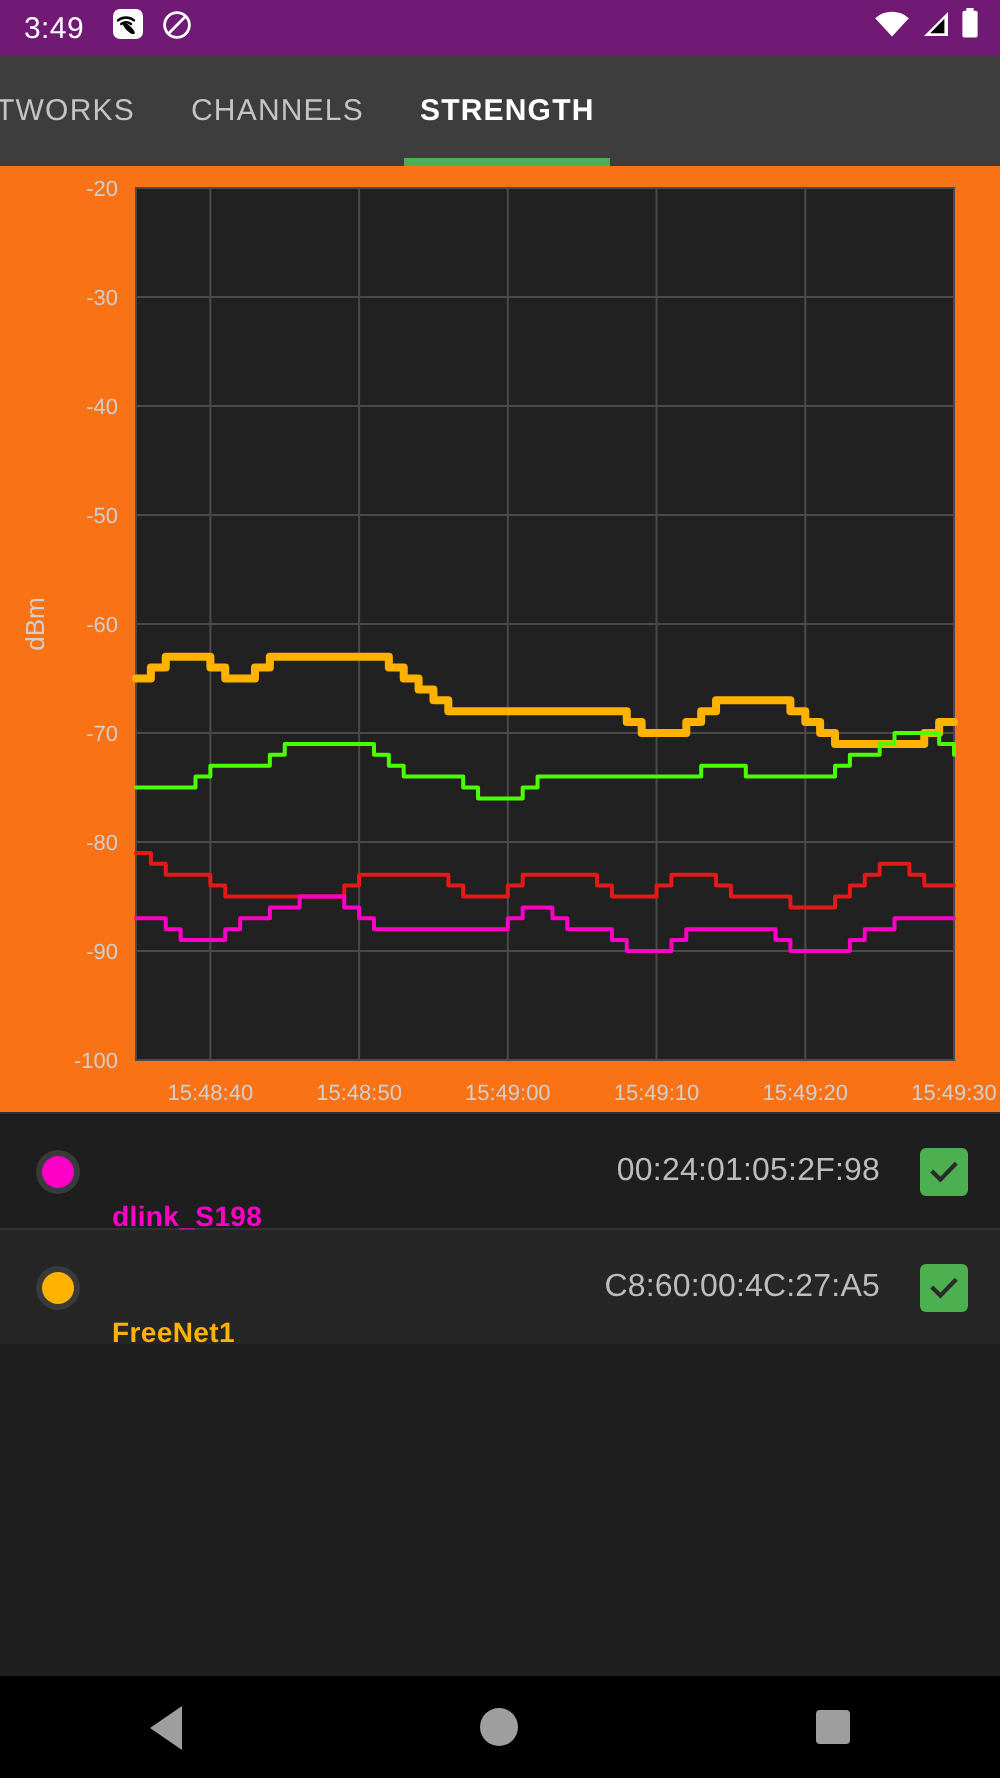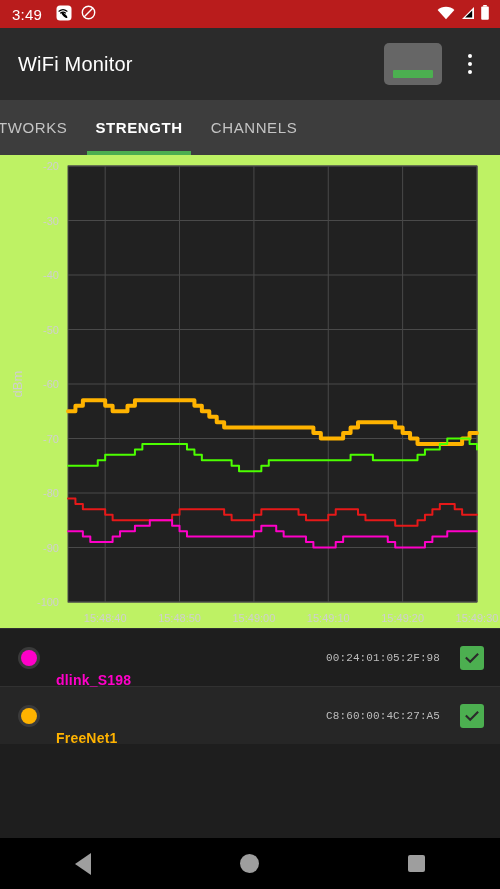--- a/index.html
+++ b/index.html
@@ -13,7 +13,7 @@
 
   
   .statusbar {
-    height: 28px; background: #b91c1c; color: #fff;
+    height: 28px; background: #701a75; color: #fff;
     display: flex; align-items: center; padding: 0 10px 0 12px;
     font-size: 15px; letter-spacing: .2px;
   }

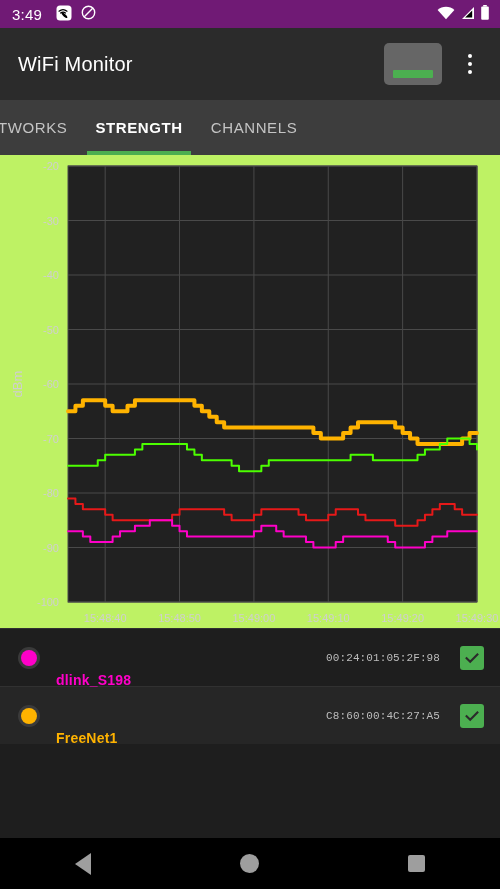--- a/index.html
+++ b/index.html
@@ -143,18 +143,6 @@
     </span>
   </div>
 
-  <div class="appbar">
-    <span class="app-title">WiFi Monitor</span>
-    <span class="appbar-spacer"></span>
-    <button class="signal-btn">
-      <span class="signal-bar"></span>
-    </button>
-    <div class="kebab">
-      <i></i>
-      <i></i>
-      <i></i>
-    </div>
-  </div>
 
   <div class="tabs">
     <div class="tab">

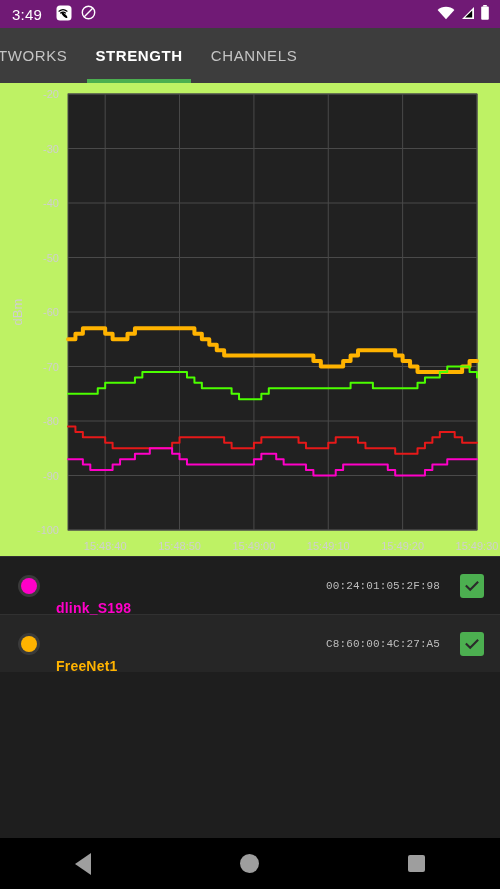--- a/index.html
+++ b/index.html
@@ -148,12 +148,12 @@
     <div class="tab">
       <span>NETWORKS</span>
     </div>
+    <div class="tab">
+      <span>CHANNELS</span>
+    </div>
     <div class="tab active">
       <span>STRENGTH</span>
       <span class="tab-underline"></span>
-    </div>
-    <div class="tab">
-      <span>CHANNELS</span>
     </div>
   </div>
 

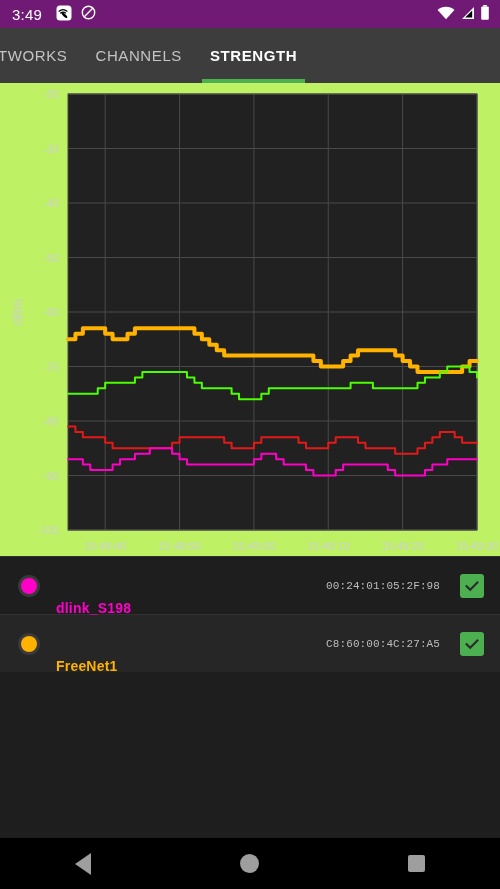--- a/index.html
+++ b/index.html
@@ -61,7 +61,7 @@
   }
 
   
-  .chart-wrap { position: relative; height: 473px; background: #bef264; }
+  .chart-wrap { position: relative; height: 473px; background: #f97316; }
   .chart-svg { display: block; }
 
   

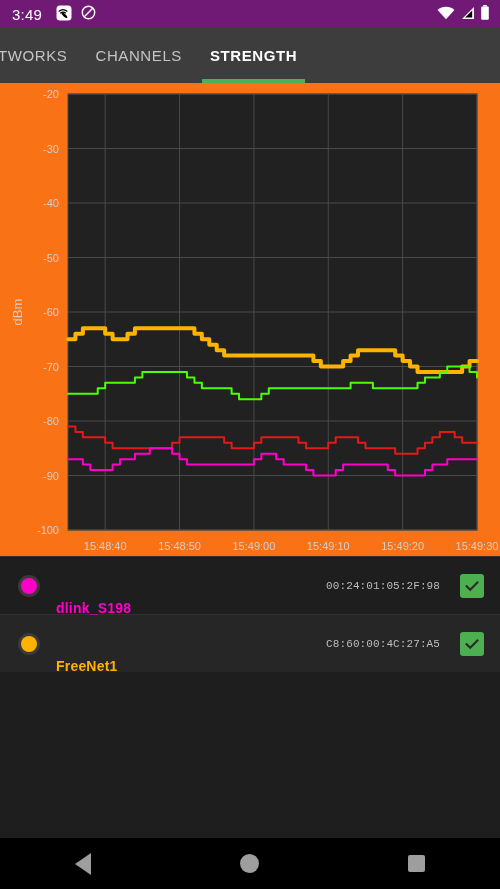--- a/index.html
+++ b/index.html
@@ -79,7 +79,7 @@
   .dot { width: 16px; height: 16px; border-radius: 50%; }
   .ssid { margin-left: 16px; font-size: 14px; font-weight: bold; letter-spacing: .2px; margin-top: 44px; }
   .legend-spacer { flex: 1; }
-  .bssid { color: #bdbdbd; font-size: 11px; letter-spacing: .1px; font-family: Liberation Mono, monospace; }
+  .bssid { color: #bdbdbd; font-size: 16px; letter-spacing: .1px; font-family: Liberation Sans, sans-serif; }
   .cbox {
     width: 24px; height: 24px; background: #4caf50; border-radius: 3px;
     margin-left: 20px; display: flex; align-items: center; justify-content: center;

